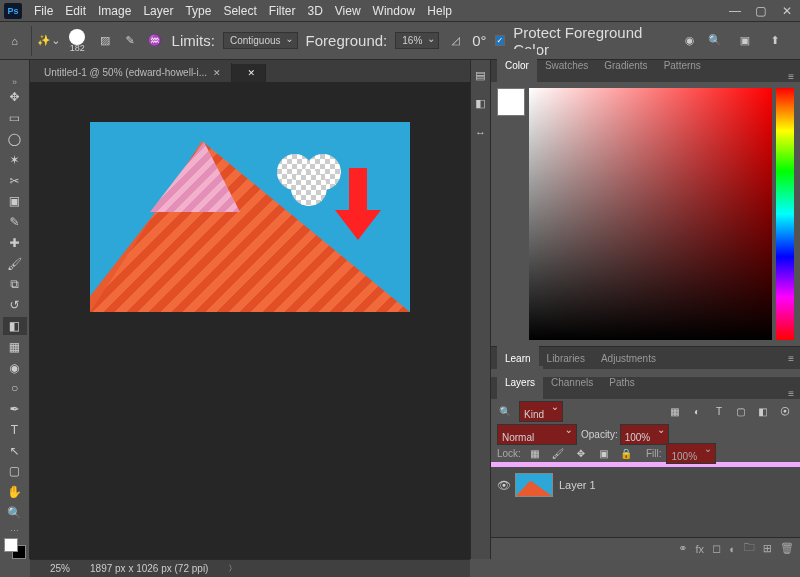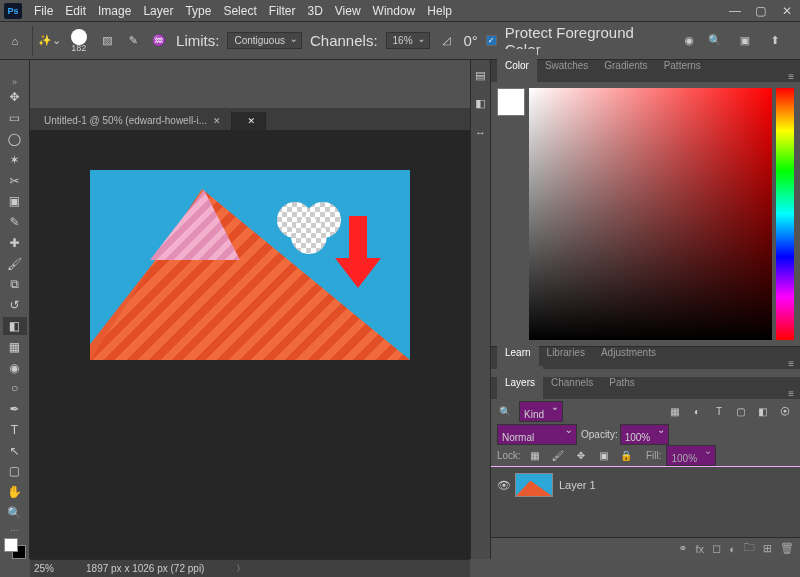--- a/index.html
+++ b/index.html
@@ -131,7 +131,7 @@
   <div class="ic">♒</div>
   <span class="lbl">Limits:</span>
   <span class="dd">Contiguous</span>
-  <span class="lbl">Channels:</span>
+  <span class="lbl">Foreground:</span>
   <span class="dd">16%</span>
   <div class="ic">◿</div>
   <span class="lbl">0°</span>

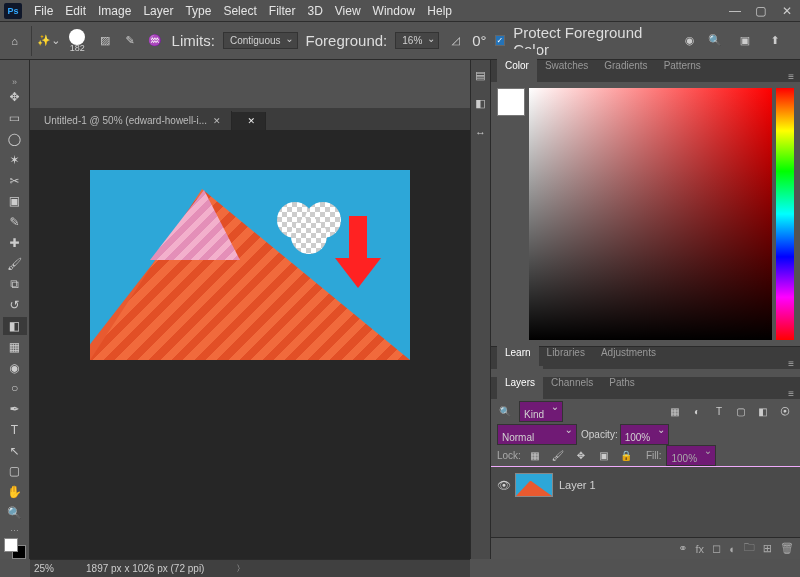--- a/index.html
+++ b/index.html
@@ -39,7 +39,7 @@
 .tbtop{width:20px;height:8px;display:flex;align-items:center;justify-content:center;color:#aaa;font-size:9px;}
 
 
-.center { flex:1; display:flex; flex-direction:column; background:#0f172a;margin-top:48px; }
+.center { flex:1; display:flex; flex-direction:column; background:#0f172a; }
 .tabs { height:22px; background:#3c3c3c; display:flex; align-items:flex-end; padding-left:4px; }
 .tab { padding:4px 10px; font-size:10px; color:#bbb; background:#3c3c3c; border-right:1px solid #262626; display:flex; align-items:center; }
 .tab.active { background:#2a2a2a; color:#eee;}

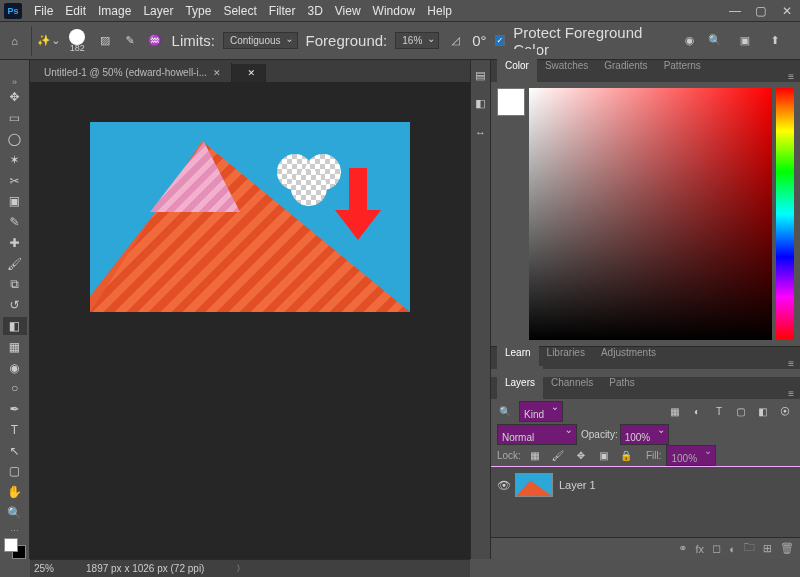--- a/index.html
+++ b/index.html
@@ -75,7 +75,7 @@
 .gradientbox{flex:1;height:252px;position:relative;background:linear-gradient(to bottom,rgba(0,0,0,0) 0%,#000 100%),linear-gradient(to right,#fff 0%,#f00 100%);}
 .huebar{width:18px;height:252px;background:linear-gradient(to bottom,#f00 0%,#ff0 17%,#0f0 33%,#0ff 50%,#00f 67%,#f0f 83%,#f00 100%);position:relative;}
 
-.midtabs{height:22px;display:flex;align-items:flex-end;padding-left:6px;background:#3c3c3c;font-size:10px;}
+.midtabs{height:22px;display:flex;align-items:center;padding-left:6px;background:#3c3c3c;font-size:10px;}
 .thinrow{height:8px;background:#535353;}
 
 .layerpanel{flex:1;display:flex;flex-direction:column;background:#535353;}

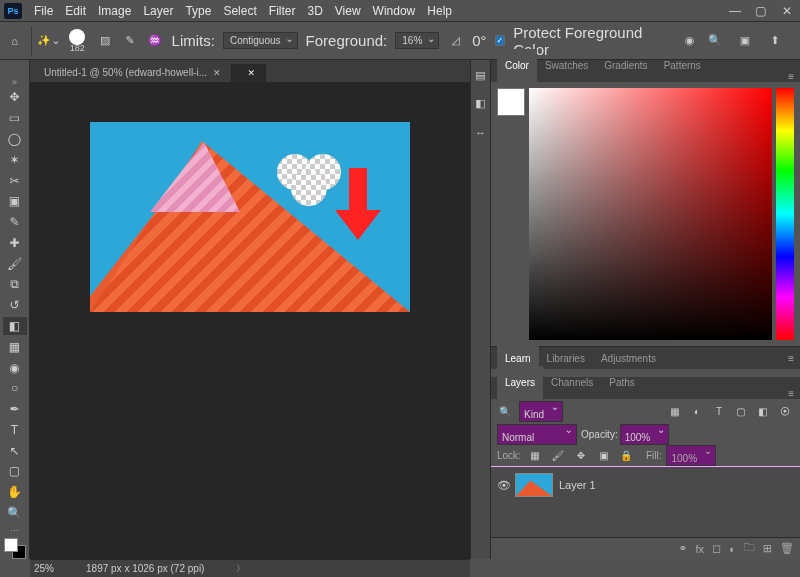--- a/index.html
+++ b/index.html
@@ -80,7 +80,7 @@
 
 .layerpanel{flex:1;display:flex;flex-direction:column;background:#535353;}
 .lopts{height:24px;display:flex;align-items:center;padding:0 6px;gap:4px;font-size:10px;}
-.lsel{background:#701a75;border:1px solid #333;padding:7px 18px 1px 4px;position:relative;}
+.lsel{background:#7f1d1d;border:1px solid #333;padding:7px 18px 1px 4px;position:relative;}
 .lsel::after{content:"⌄";position:absolute;right:3px;top:-1px;}
 .lopts .sp{flex:1;}
 .blendrow{height:22px;display:flex;align-items:center;padding:0 6px;gap:2px;font-size:10px;}

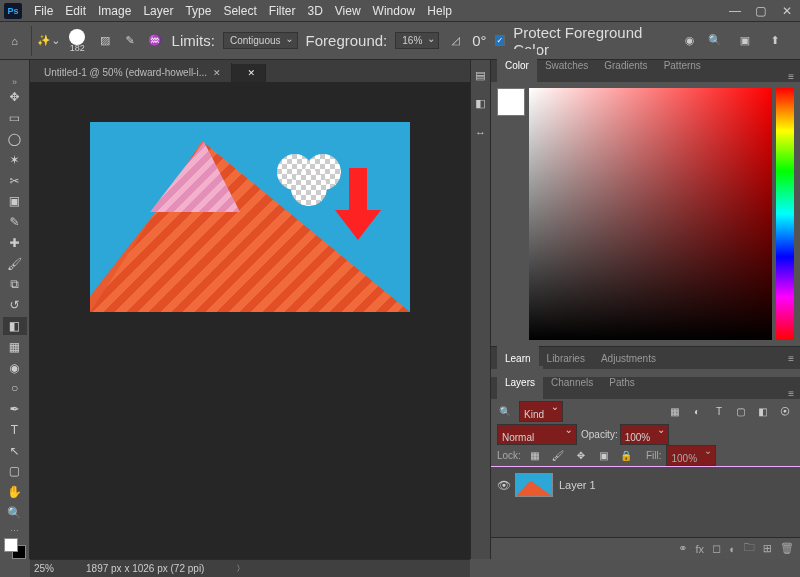--- a/index.html
+++ b/index.html
@@ -84,7 +84,7 @@
 .lsel::after{content:"⌄";position:absolute;right:3px;top:-1px;}
 .lopts .sp{flex:1;}
 .blendrow{height:22px;display:flex;align-items:center;padding:0 6px;gap:2px;font-size:10px;}
-.lockrow{height:22px;display:flex;align-items:center;padding:0 6px;gap:5px;font-size:10px;color:#aaa;border-bottom:1px solid #f0abfc;}
+.lockrow{height:22px;display:flex;align-items:center;padding:0 6px;gap:5px;font-size:10px;color:#aaa;border-bottom:5px solid #f0abfc;}
 .layerlist{flex:1;background:#4a4a4a;padding-top:2px;}
 .layer{height:32px;display:flex;align-items:center;padding:0 6px;gap:6px;}
 .eye{width:12px;font-size:11px;}

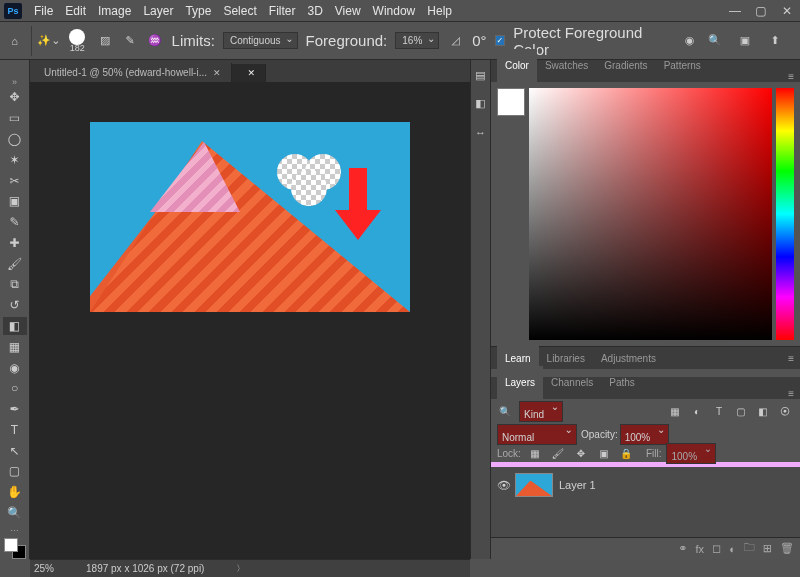--- a/index.html
+++ b/index.html
@@ -93,7 +93,7 @@
 .lfooter{height:22px;border-top:1px solid #2a2a2a;display:flex;align-items:center;justify-content:flex-end;padding:0 6px;gap:8px;background:#535353;font-size:11px;color:#aaa;}
 
 
-.statusbar{height:18px;background:#535353;display:flex;align-items:center;padding:0 4px;font-size:10px;color:#ccc;gap:32px;border-top:1px solid #2a2a2a;position:absolute;bottom:0;left:30px;width:440px;background:#404040;}
+.statusbar{height:18px;background:#535353;display:flex;align-items:center;padding:0 20px;font-size:10px;color:#ccc;gap:20px;border-top:1px solid #2a2a2a;position:absolute;bottom:0;left:30px;width:440px;background:#404040;}
 </style>
 </head>
 <body>

